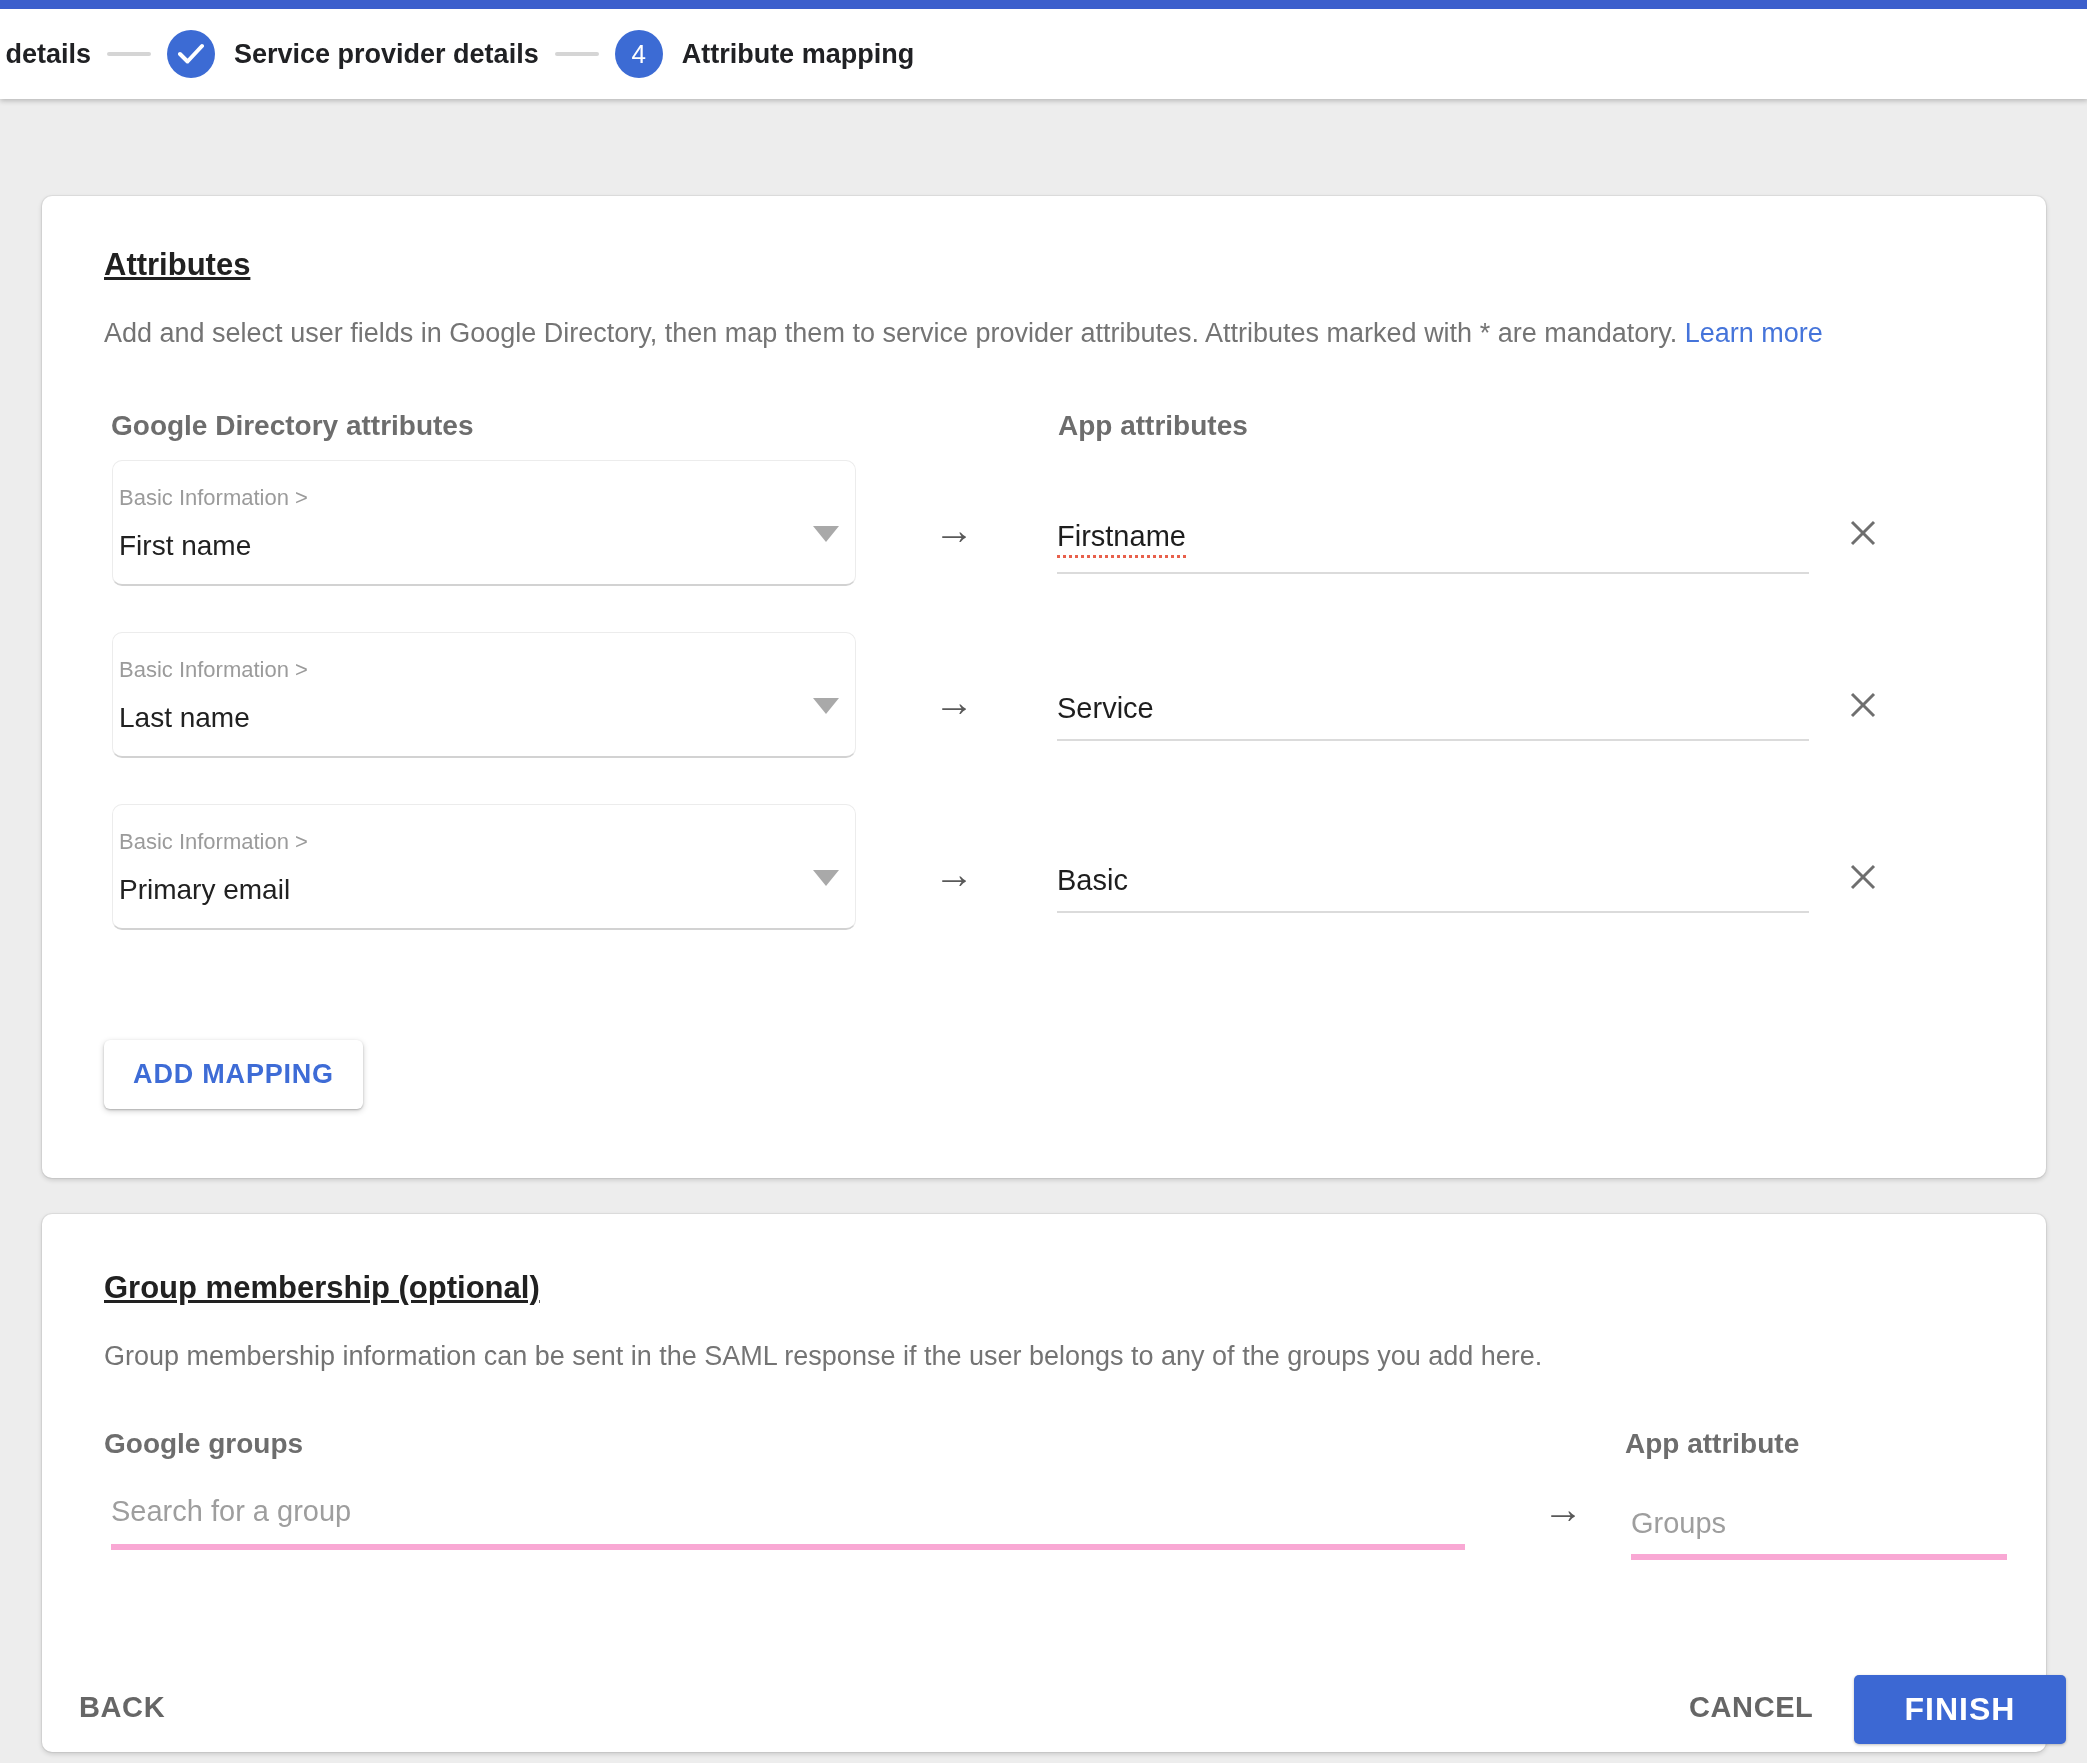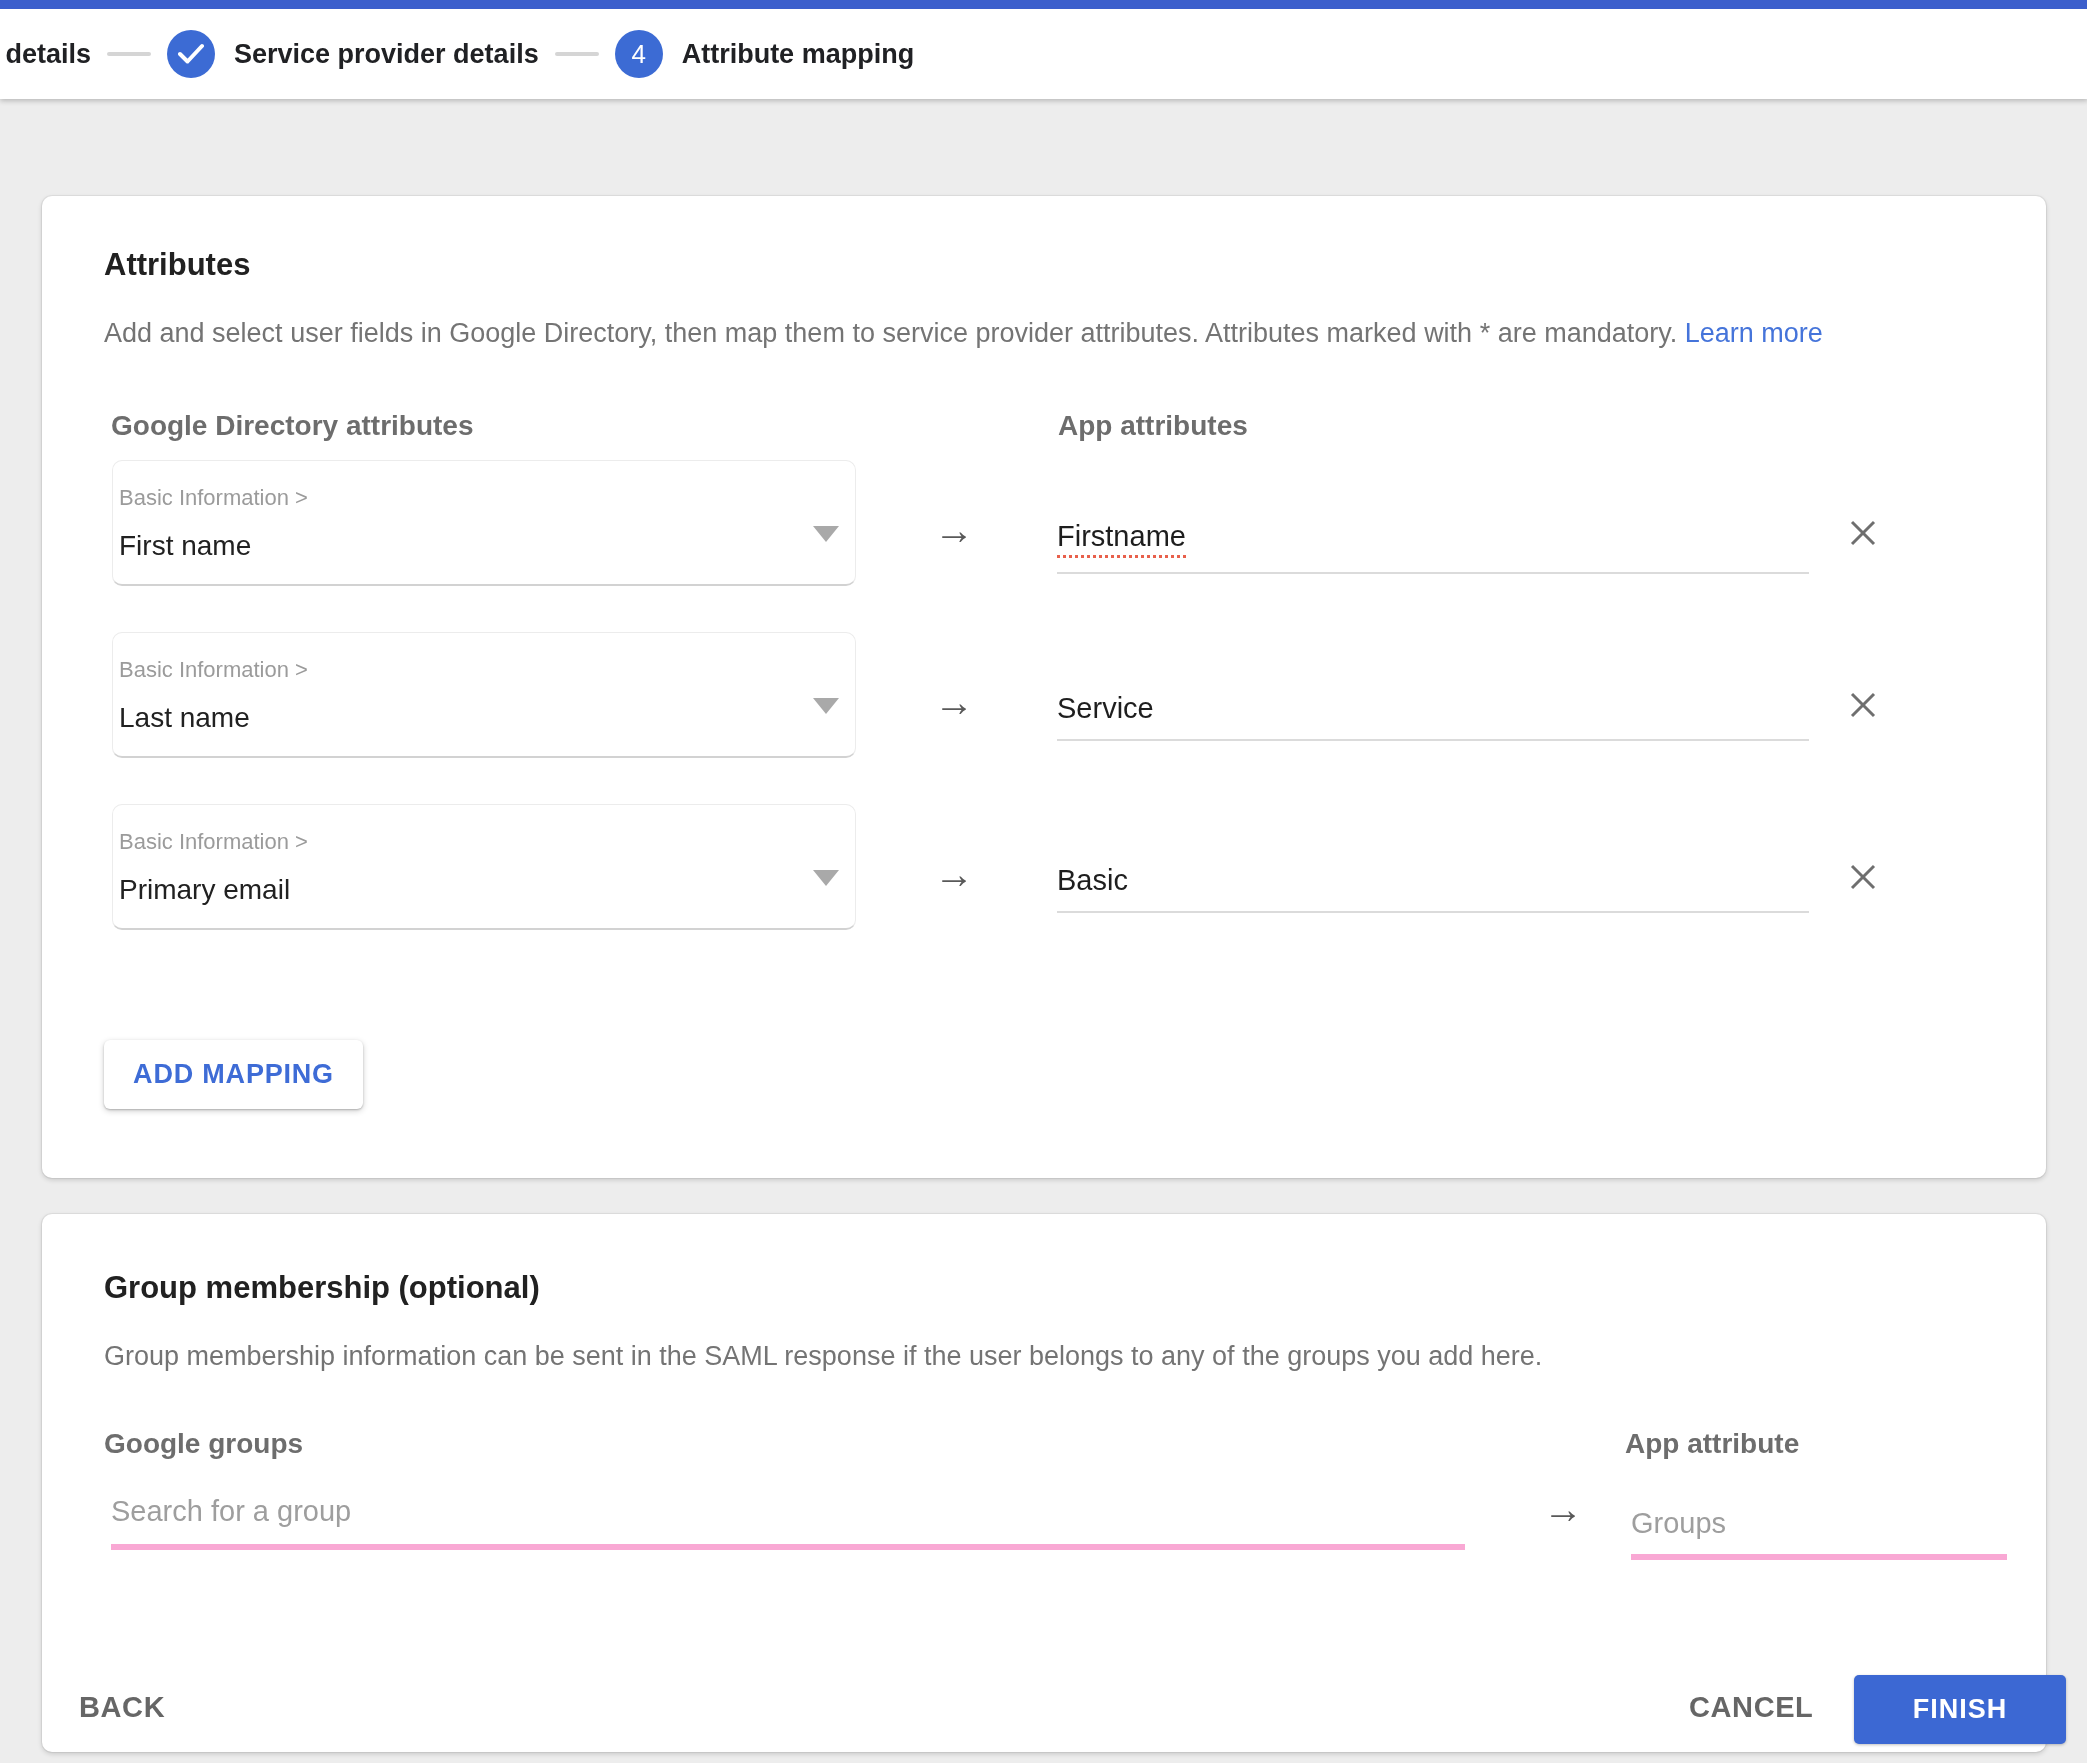--- a/index.html
+++ b/index.html
@@ -48,7 +48,7 @@
   }
   .card-attributes{top:196px;height:982px;}
   .card-groups{top:1214px;height:538px;}
-  .card-title{position:absolute;left:62px;font-size:31px;line-height:38px;font-weight:700;color:#212121;}
+  .card-title{position:absolute;left:62px;font-size:31px;line-height:38px;font-weight:700;color:#212121;text-decoration:underline;}
   .card-desc{position:absolute;left:62px;font-size:27px;line-height:34px;color:#747474;}
   .card-attributes .card-title{top:50px;}
   .card-attributes .card-desc{top:120px;text-align:right;}

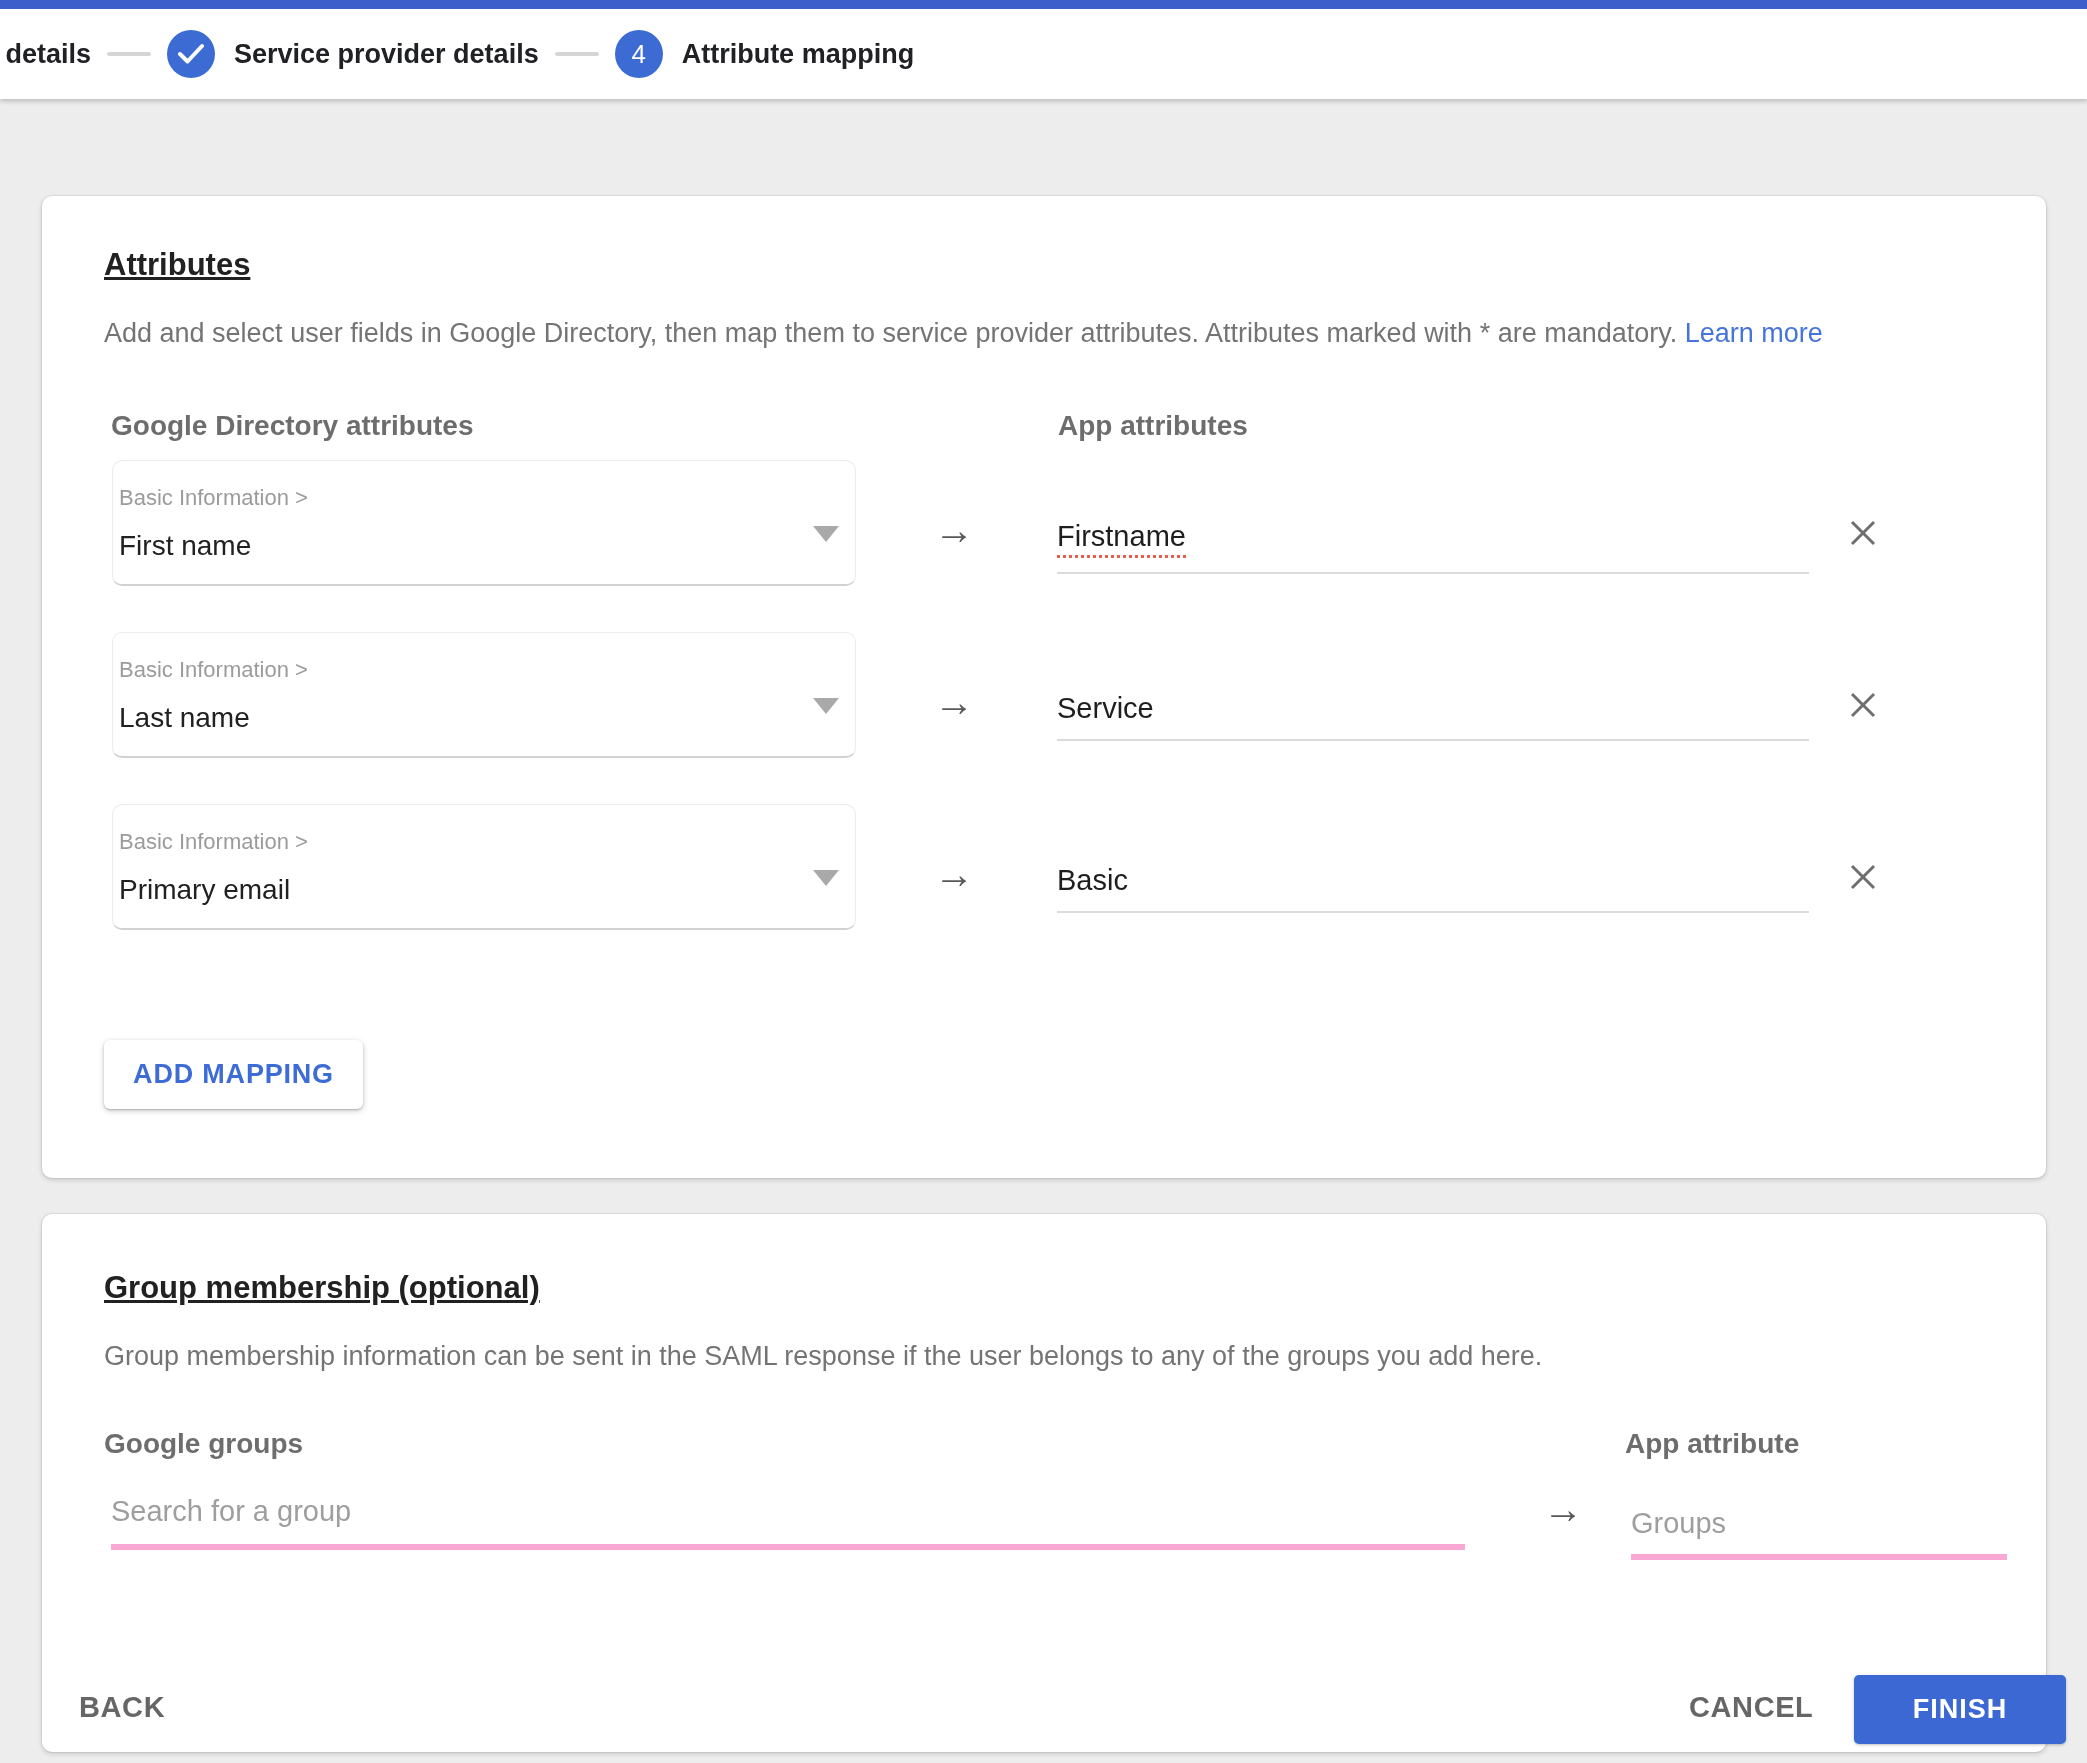--- a/index.html
+++ b/index.html
@@ -113,7 +113,7 @@
   .finish-btn{
     position:absolute;left:1854px;top:1675px;width:212px;height:69px;
     background:var(--primary-button);border:none;border-radius:5px;cursor:pointer;
-    color:#ffffff;font-size:27px;font-weight:700;letter-spacing:1px;font-family:inherit;
+    color:#ffffff;font-size:32px;font-weight:700;letter-spacing:1px;font-family:inherit;
     box-shadow:0 1px 3px rgba(0,0,0,0.25);
   }
 </style>

